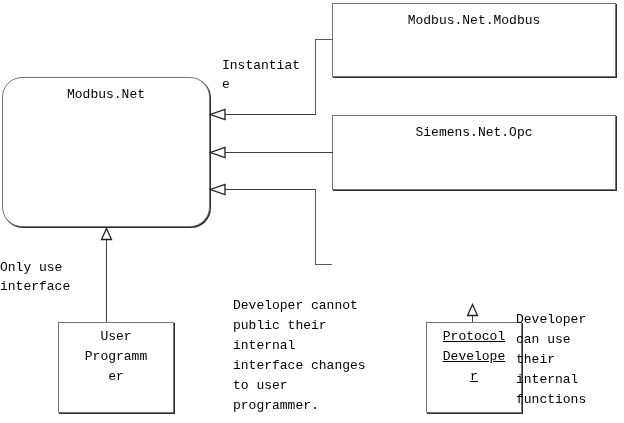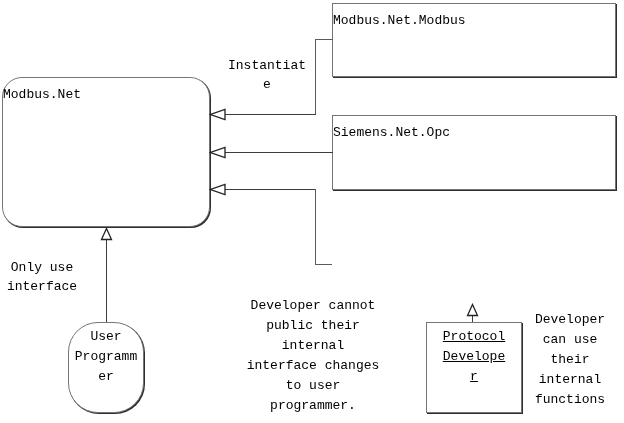--- a/index.html
+++ b/index.html
@@ -19,6 +19,7 @@
     box-shadow:1px 1px 0 #2e2e2e;
   }
   .class-title {
+    text-align:center;
     padding-top:9px;
     font-size:13px;
     letter-spacing:0;

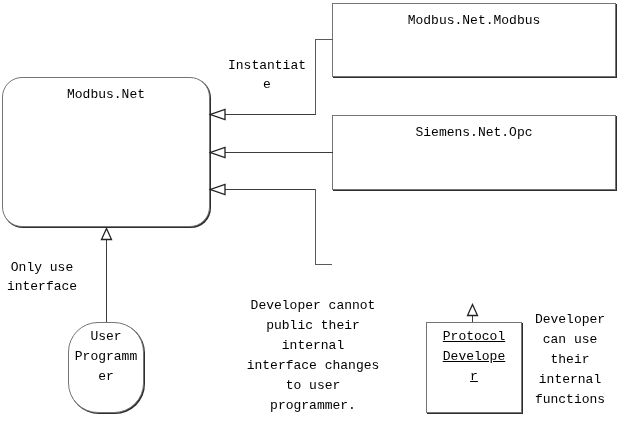--- a/index.html
+++ b/index.html
@@ -38,7 +38,6 @@
     position:absolute;
     font-size:13px;
     line-height:19px;
-    text-align:center;
     white-space:pre-line;
     color:#000000;
   }

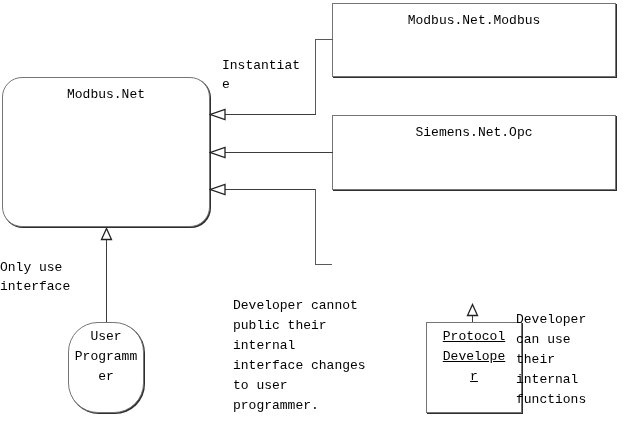--- a/index.html
+++ b/index.html
@@ -49,7 +49,7 @@
   #box-modbus-net-modbus { left:332px; top:3px;   width:284px; height:74px;  }
   #box-modbus-net-opc    { left:332px; top:115px; width:284px; height:75px;  }
   #box-modbus-net-siemens{ left:331px; top:228px; width:285px; height:75px;  }
-  #box-user-programmer   { left:68px;  top:322px; width:76px;  height:91px;border-radius:30px;  }
+  #box-user-programmer   { left:58px;  top:322px; width:116px;  height:91px;  }
   #box-protocol-developer{ left:426px; top:322px; width:96px;  height:91px;text-decoration:underline;  }
 
   

